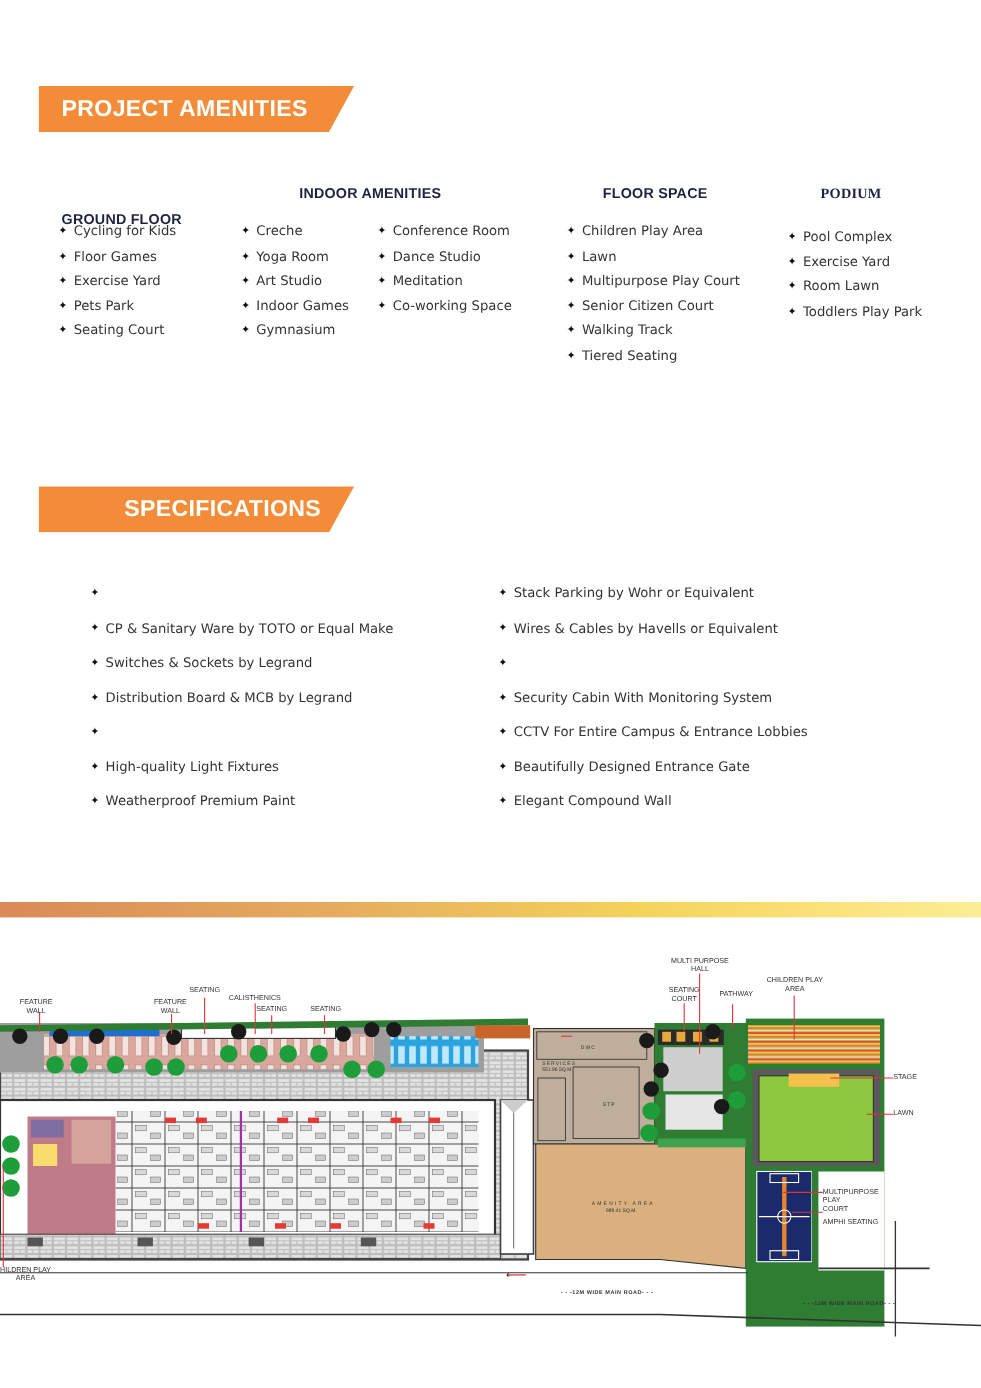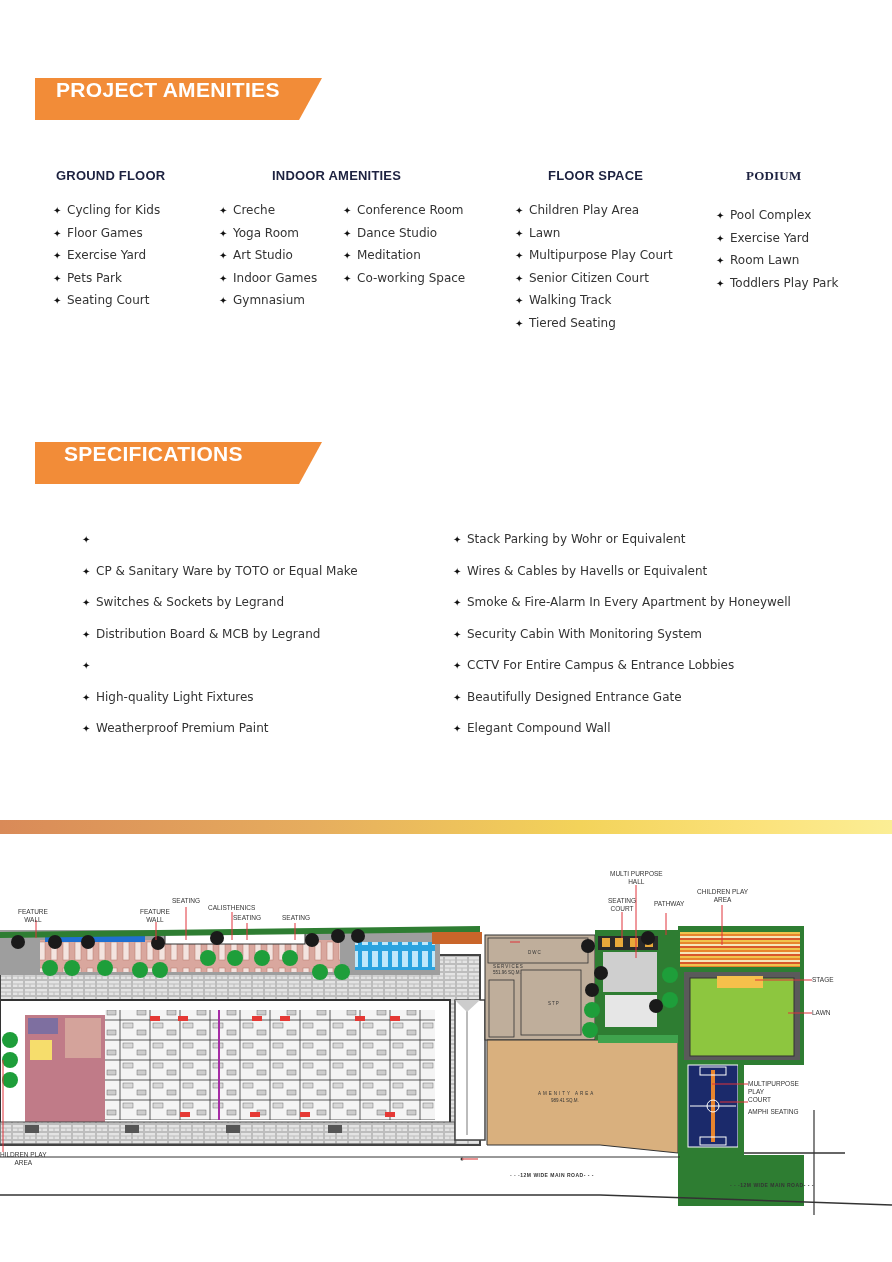--- a/index.html
+++ b/index.html
@@ -14,7 +14,7 @@
     background:#f28c38;
     clip-path:polygon(0 0, 100% 0, 92% 100%, 0 100%);
     color:#fff; font-weight:bold; font-size:21px; letter-spacing:0.3px;
-    display:flex; 
+    display:flex; align-items:center;
     font-family:"Liberation Sans", sans-serif;
   }
   .banner.amen { top:78px; width:287px; padding-left:21px; box-sizing:border-box; }

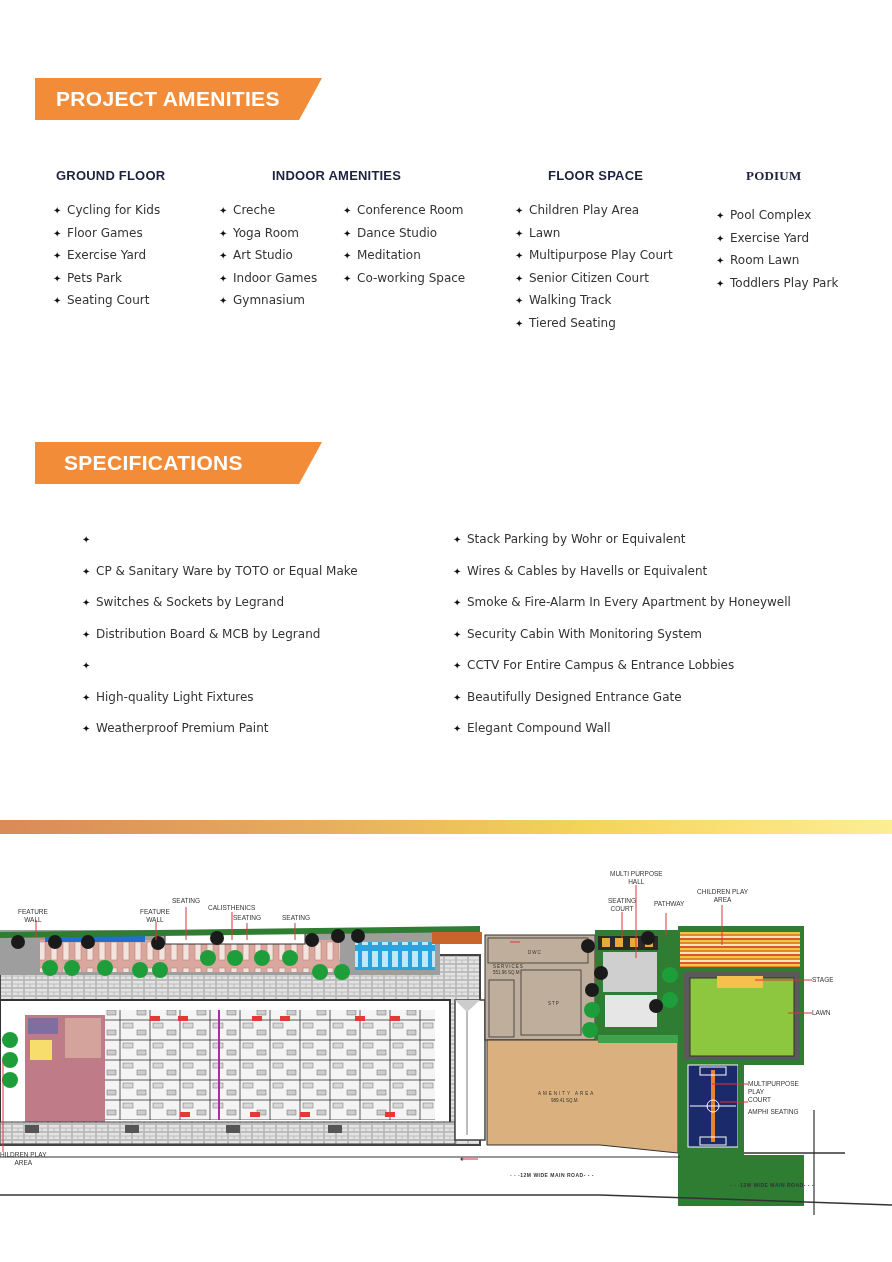--- a/index.html
+++ b/index.html
@@ -54,7 +54,7 @@
   <span>PROJECT AMENITIES</span>
 </div>
 
-<div class="col-head" style="left:56px;">GROUND FLOOR</div>
+<div class="col-head" style="left:56px;margin-top:24px;">GROUND FLOOR</div>
 <div class="col-head" style="left:272px;">INDOOR AMENITIES</div>
 <div class="col-head" style="left:548px;">FLOOR SPACE</div>
 <div class="col-head" style="left:746px;font-family:Liberation Serif, serif;">PODIUM</div>

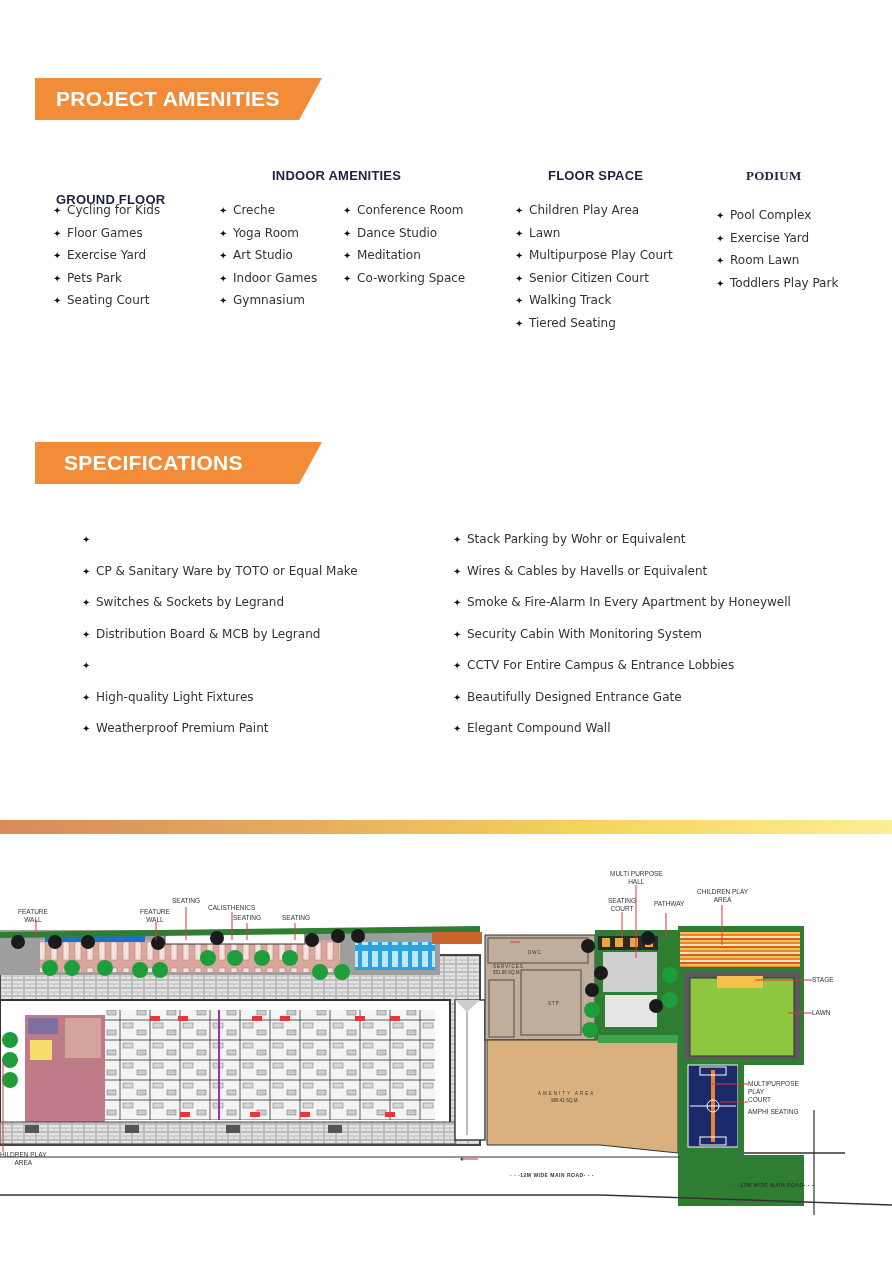--- a/index.html
+++ b/index.html
@@ -18,7 +18,7 @@
     font-family:"Liberation Sans", sans-serif;
   }
   .banner.amen { top:78px; width:287px; padding-left:21px; box-sizing:border-box; }
-  .banner.spec { top:442px; width:287px; padding-left:29px; box-sizing:border-box; }
+  .banner.spec { top:442px; width:287px; padding-left:78px; box-sizing:border-box; }
 
   .col-head {
     position:absolute; top:168px; font-size:13px; font-weight:bold;

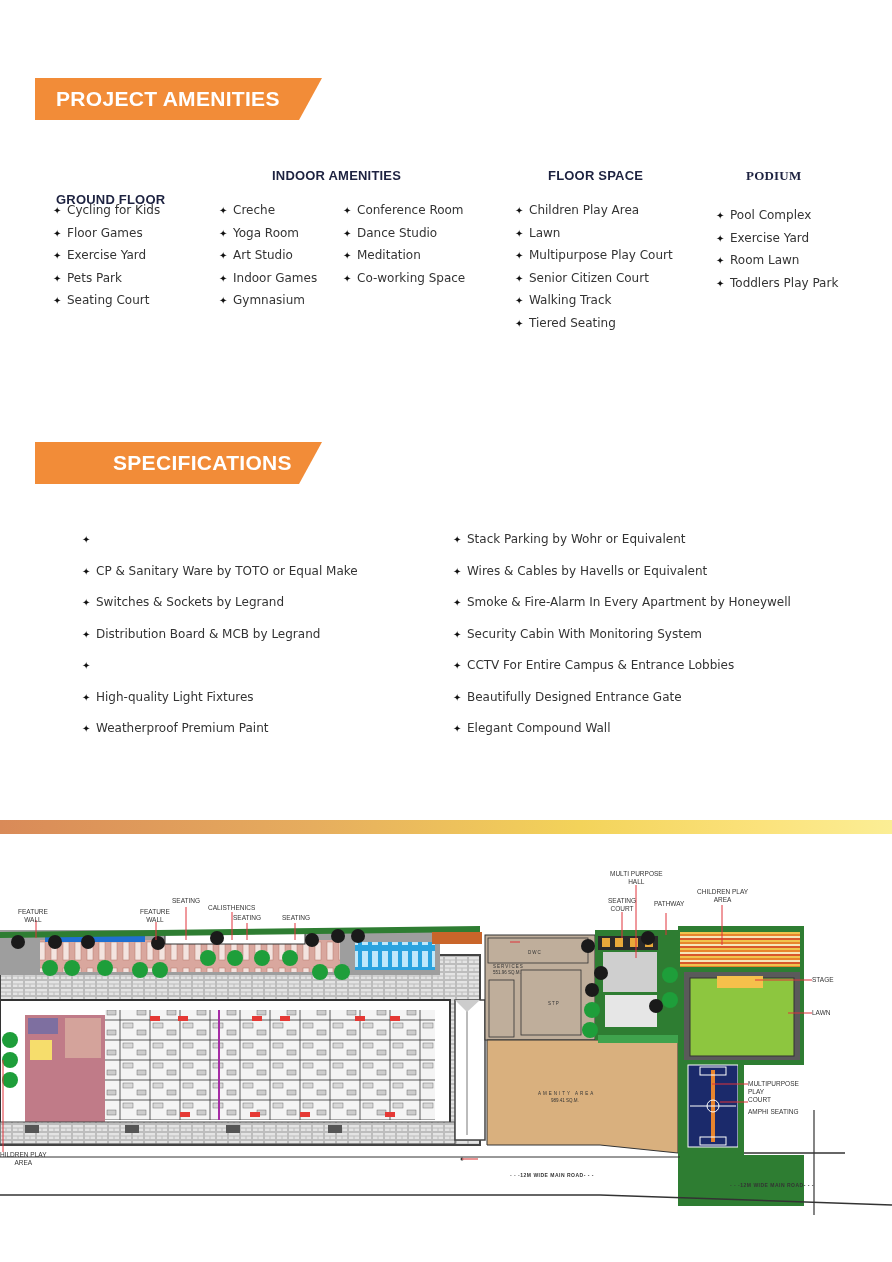--- a/index.html
+++ b/index.html
@@ -214,7 +214,6 @@
     </li>
   <li>
       <span class="star">✦</span>
-      <span>Smoke &amp; Fire-Alarm In Every Apartment by Honeywell</span>
     </li>
   <li>
       <span class="star">✦</span>

